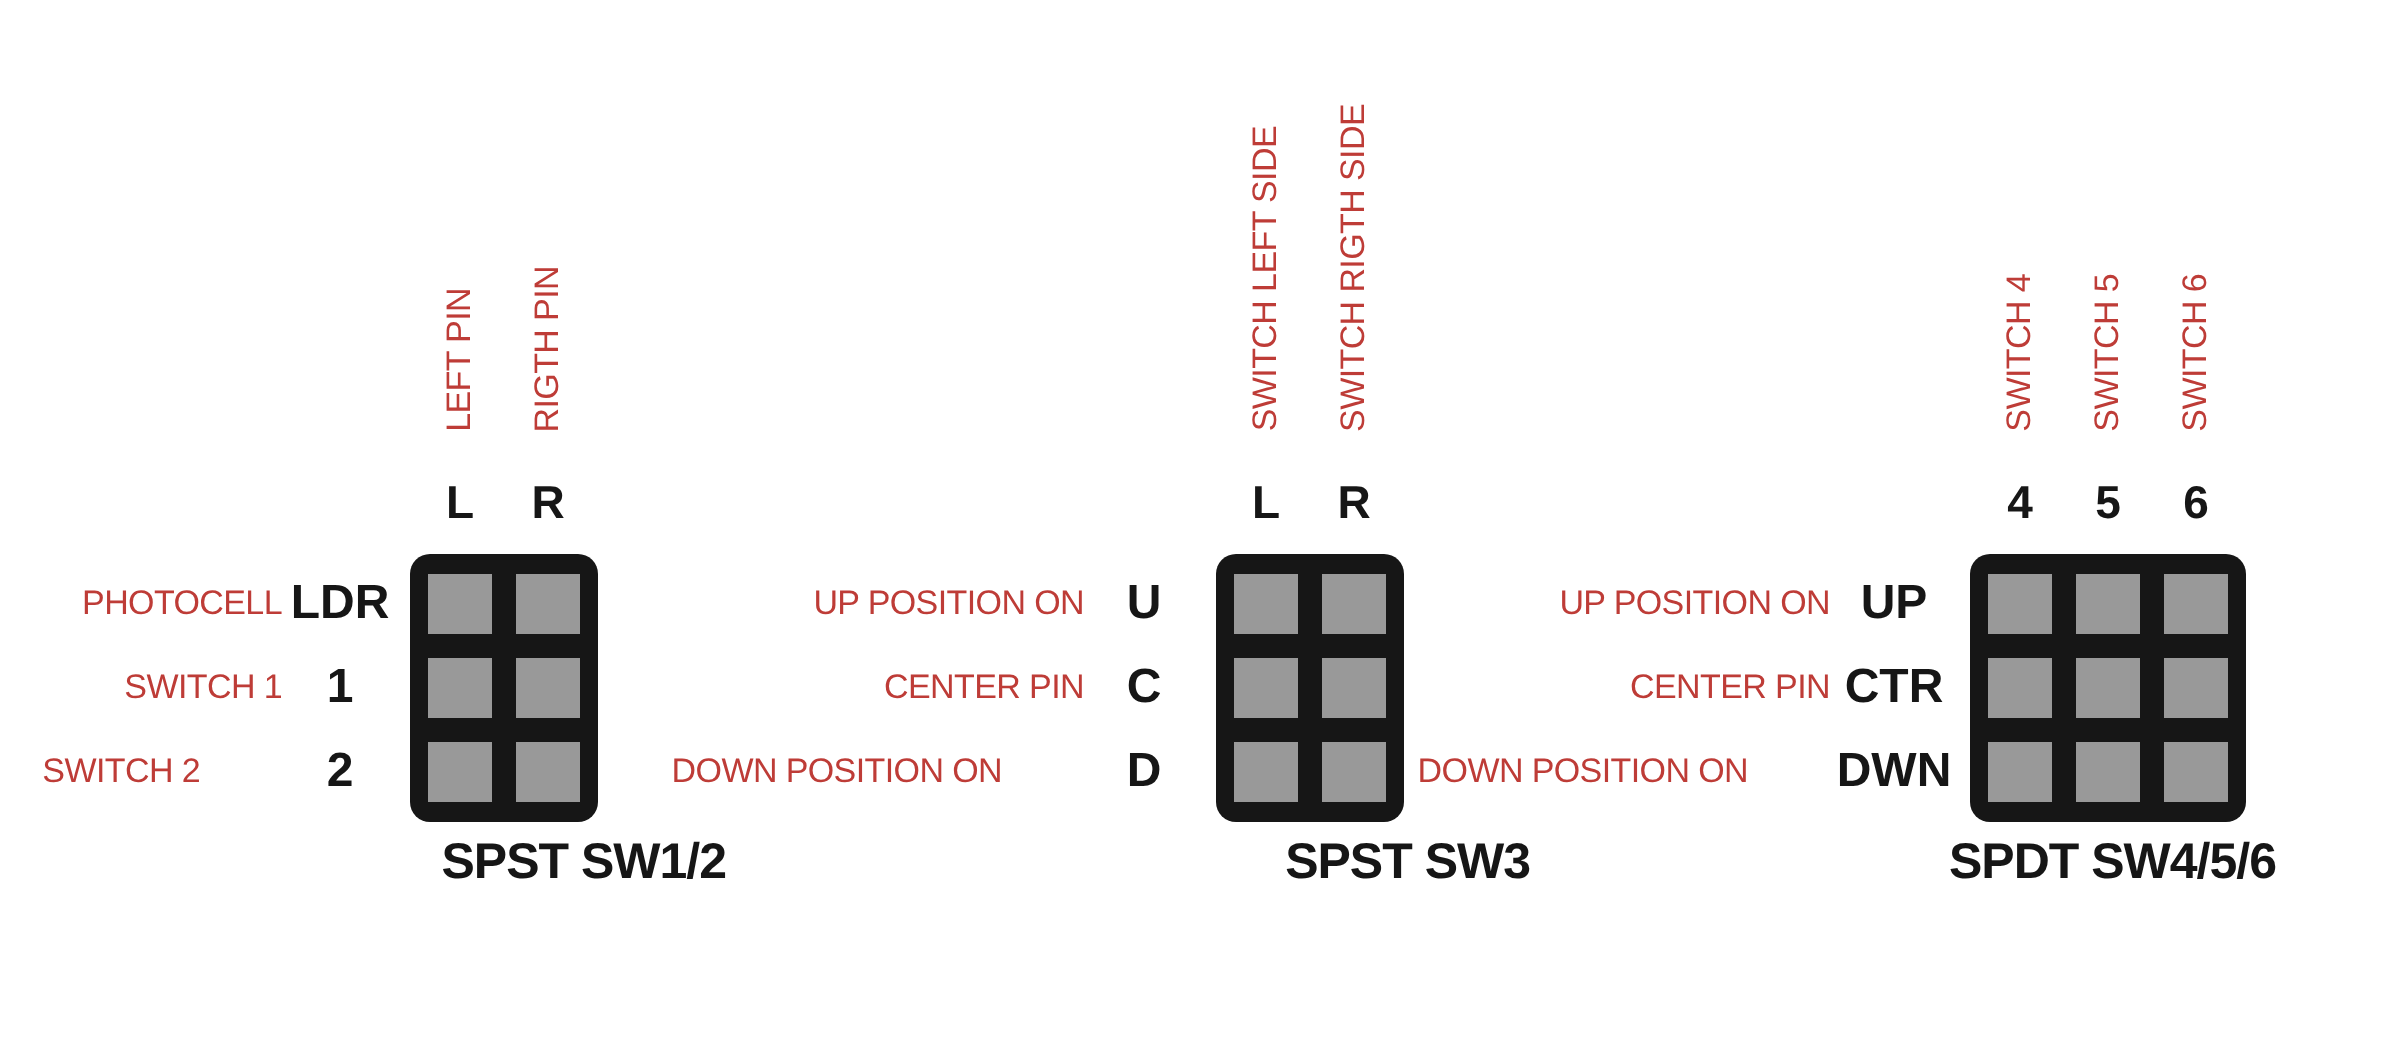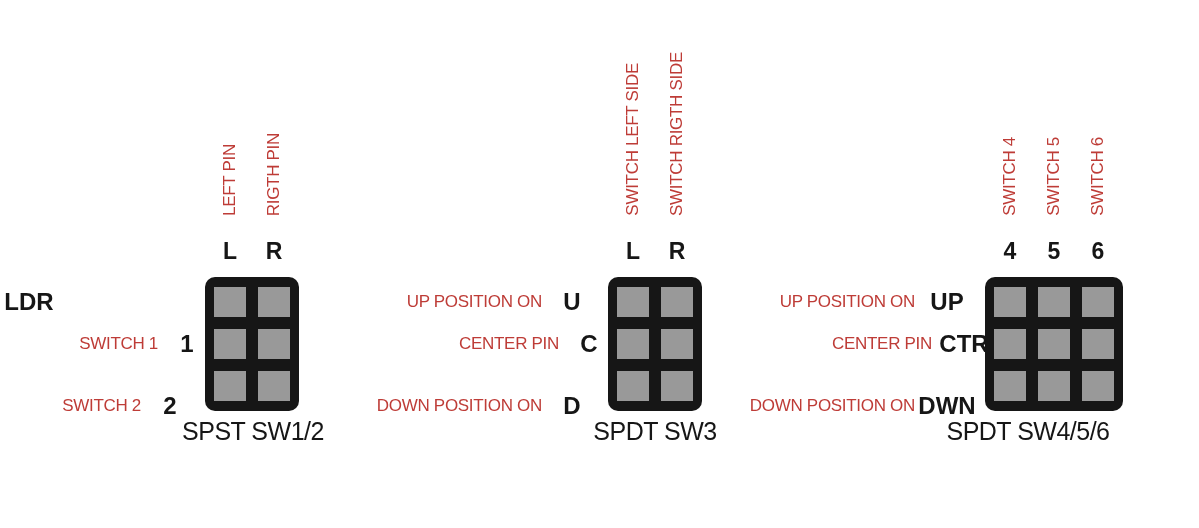--- a/index.html
+++ b/index.html
@@ -118,6 +118,7 @@
   </div>
 
   <div class="pin-row row-1" style="left:0;width:199px">
+    <span class="desc">PHOTOCELL</span>
     <span class="pin" style="width:58px">LDR</span>
   </div>
   <div class="pin-row row-2" style="left:0;width:199px">

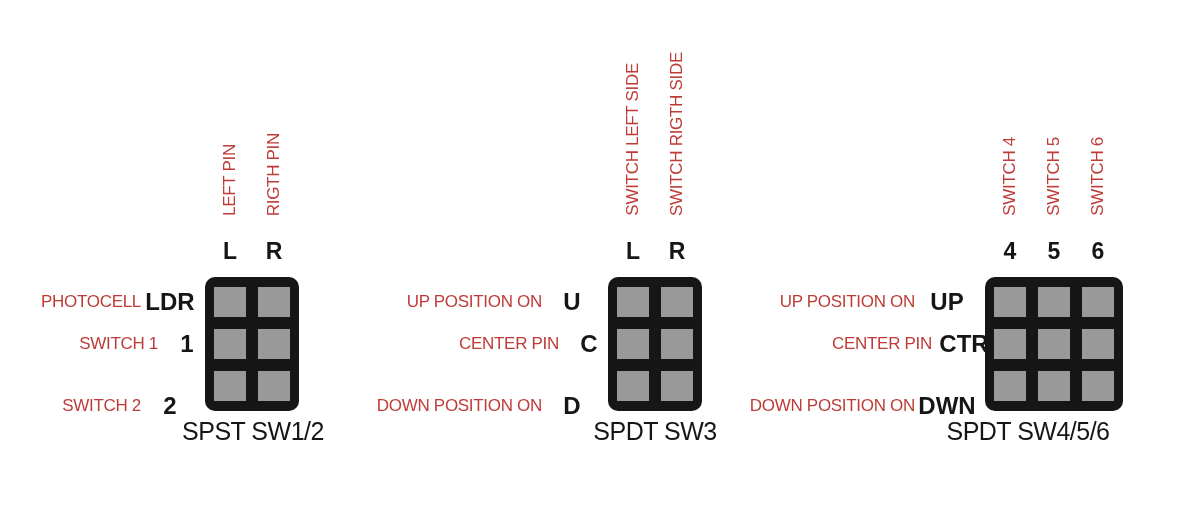--- a/index.html
+++ b/index.html
@@ -88,7 +88,7 @@
     white-space: nowrap;
   }
   .row-1 { top: 289px; }
-  .row-2 { top: 331px; padding-left: 17px; }
+  .row-2 { top: 331px; }
   .row-3 { top: 393px; }
 
   

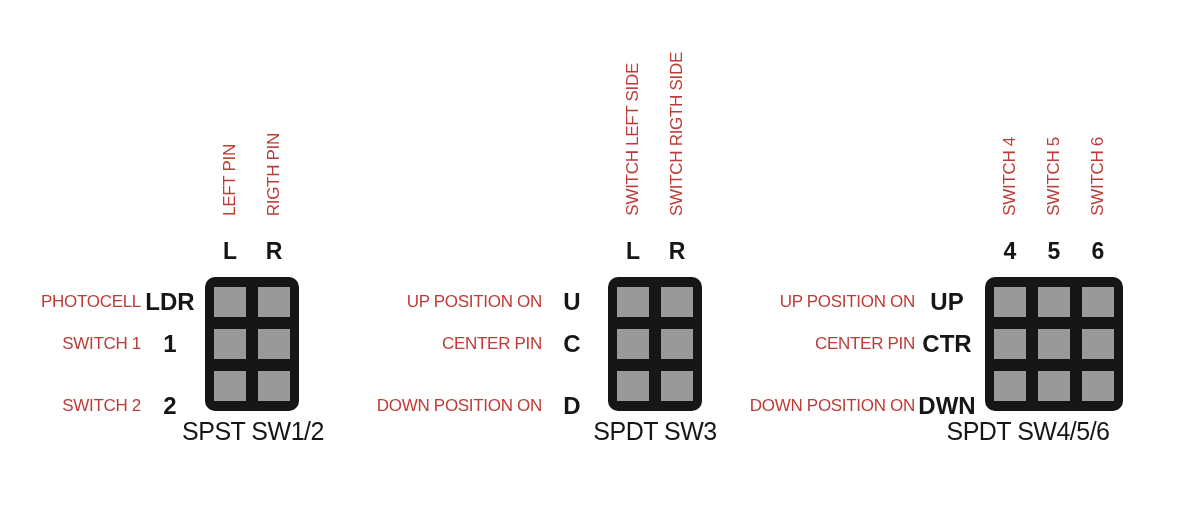--- a/index.html
+++ b/index.html
@@ -89,7 +89,7 @@
   }
   .row-1 { top: 289px; }
   .row-2 { top: 331px; }
-  .row-3 { top: 393px; }
+  .row-3 { top: 373px; gap: 41px; }
 
   
   .caption {

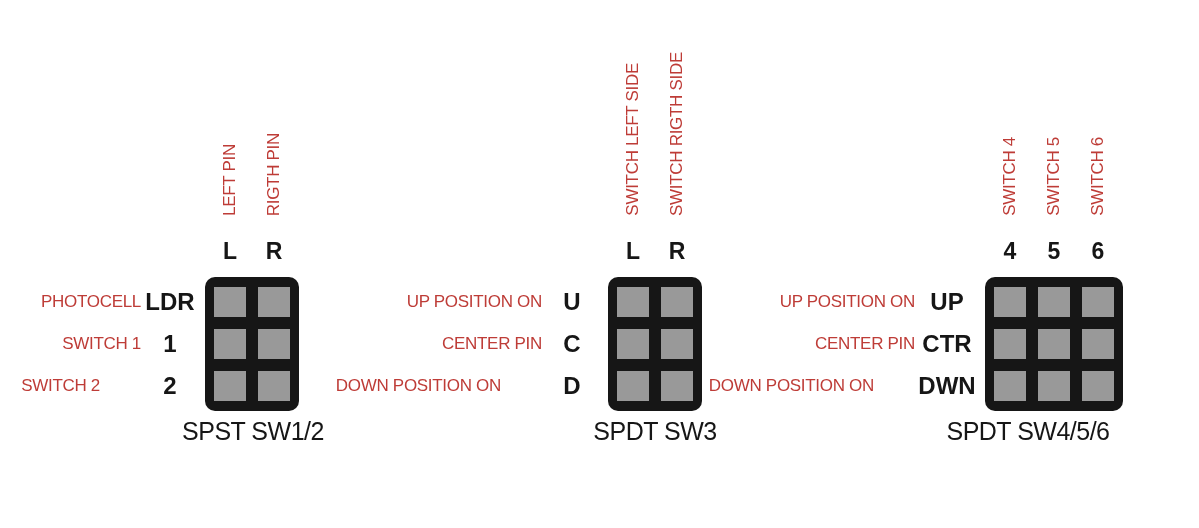--- a/index.html
+++ b/index.html
@@ -96,8 +96,8 @@
     position: absolute;
     top: 417px;
     width: 220px;
-    text-align: center;
-    font-weight: normal;
+    text-align: right;
+    font-weight: bold;
     font-size: 25px;
     letter-spacing: -0.5px;
     color: var(--ink-black, #161616);

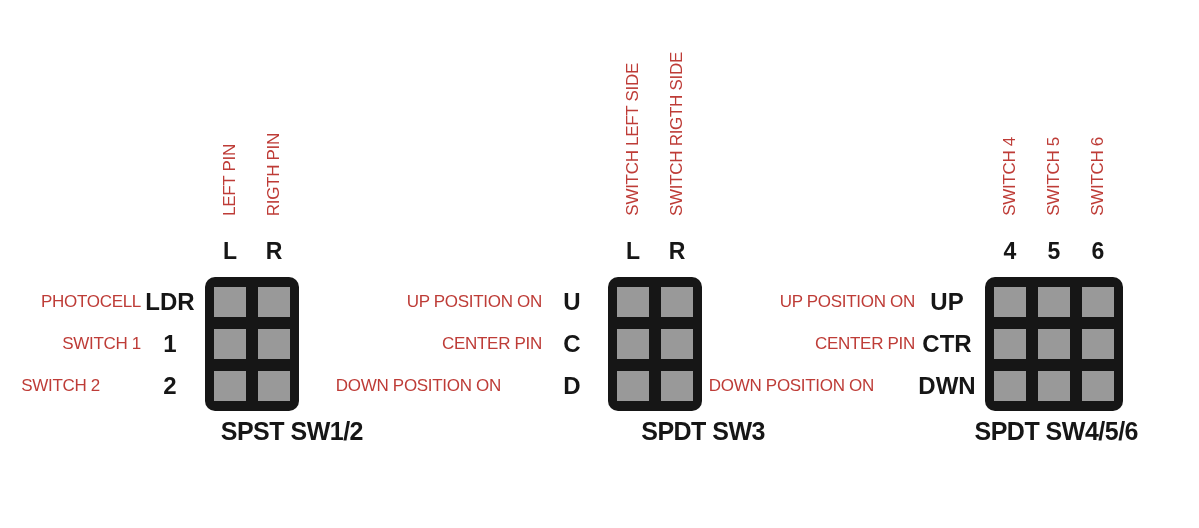--- a/index.html
+++ b/index.html
@@ -171,7 +171,7 @@
     <div class="pin-cell"></div>
   </div>
 
-  <div class="caption" style="left:545px">SPDT SW3</div>
+  <div class="caption" style="left:545px">SPST SW3</div>
 
   <div class="vlabel" style="left:1000px">SWITCH 4</div>
   <div class="vlabel" style="left:1044px">SWITCH 5</div>

